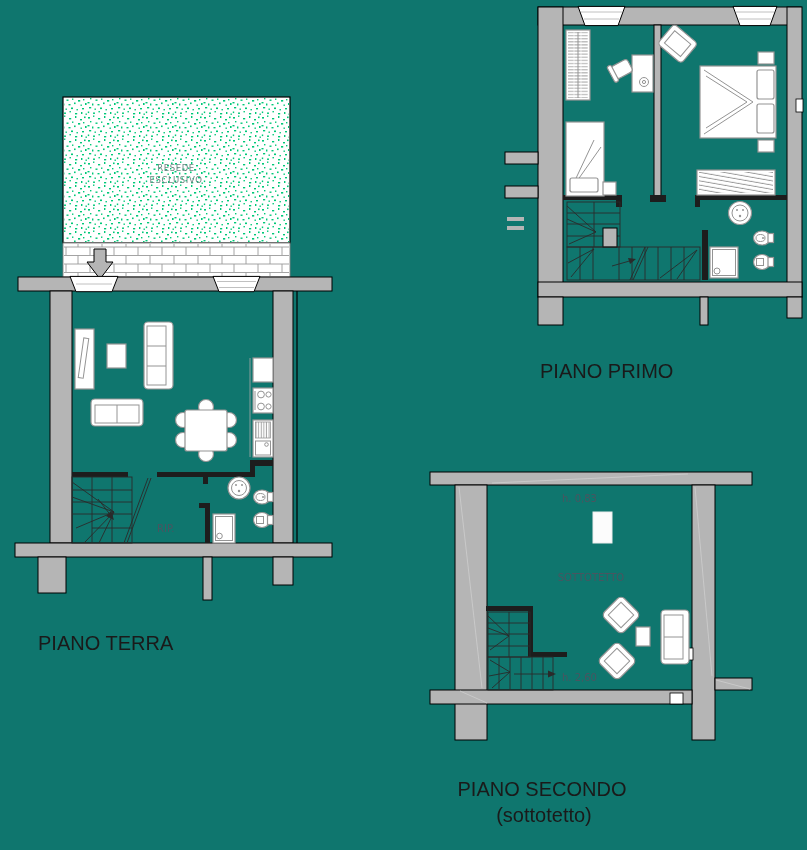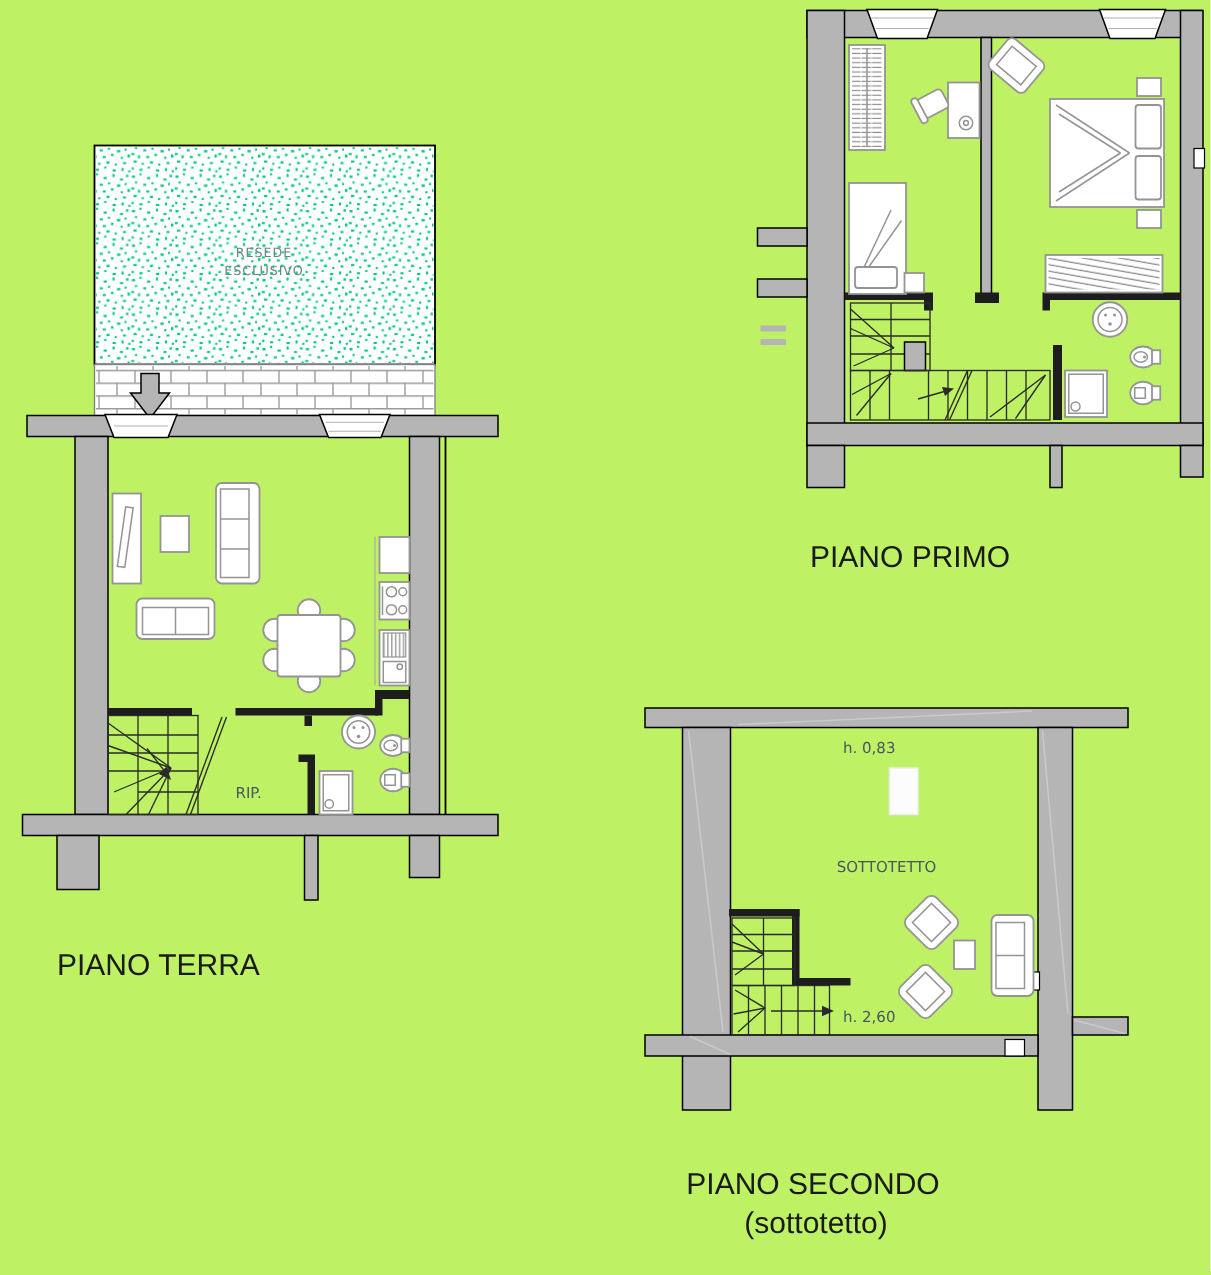--- a/index.html
+++ b/index.html
@@ -3,7 +3,7 @@
 <meta charset="utf-8">
 <style>
   html,body{margin:0;padding:0;background:#ffffff;}
-  .page{position:relative;width:807px;height:850px;background:#bef264;font-family:"Liberation Sans",sans-serif;}
+  .page{position:relative;width:807px;height:850px;background:#0f766e;font-family:"Liberation Sans",sans-serif;}
   svg{display:block;}
   .wall{fill:#b5b5b5;stroke:#000;stroke-width:1;}
   .wallq{fill:#b5b5b5;stroke:none;}

